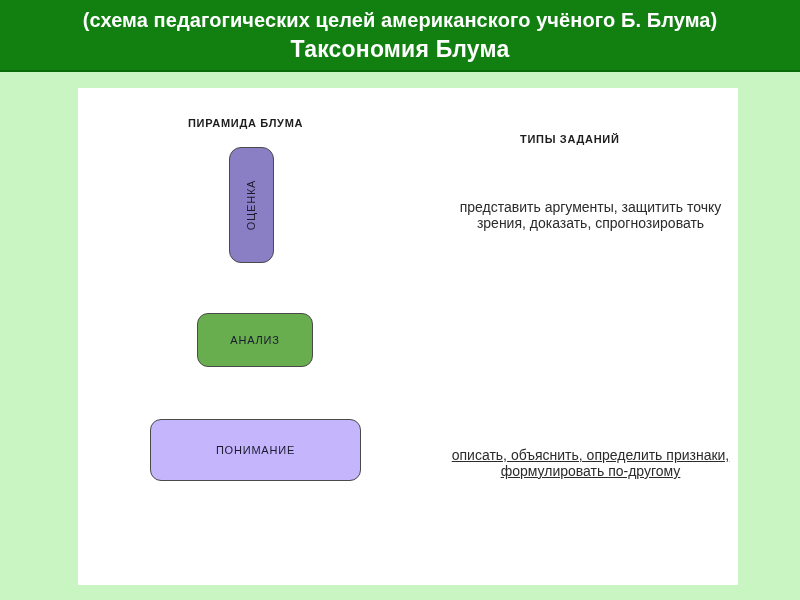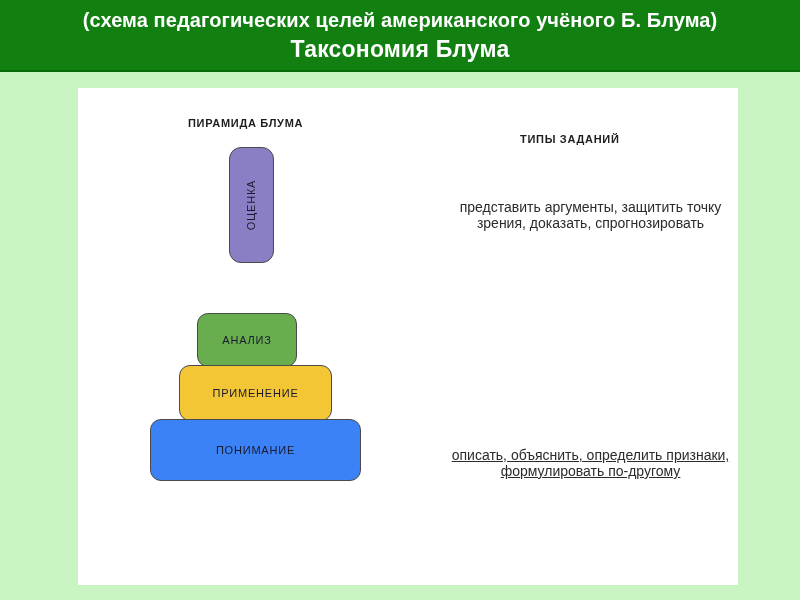--- a/index.html
+++ b/index.html
@@ -110,7 +110,7 @@
     background: #74aebe;
   }
   #tier-2 { 
-    left: 119px; top: 225px; width: 100px; height: 54px;
+    left: 119px; top: 225px; width: 116px; height: 54px;
     background: #68ae4e;
   }
   #tier-3 { 

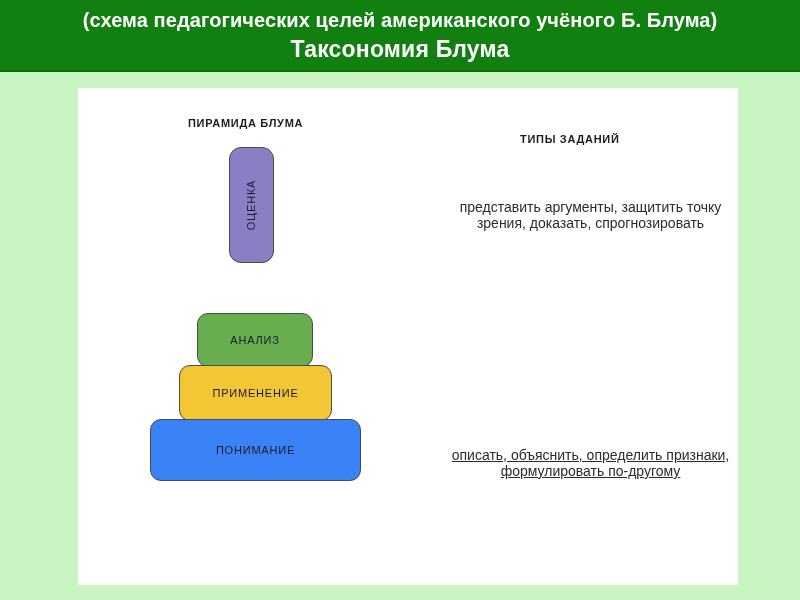--- a/index.html
+++ b/index.html
@@ -177,9 +177,6 @@
         <span class="tier-label">АНАЛИЗ</span>
       </div>
 
-      <div class="tier" id="tier-3">
-        <span class="tier-label">ПРИМЕНЕНИЕ</span>
-      </div>
 
       <div class="tier" id="tier-4">
         <span class="tier-label">ПОНИМАНИЕ</span>

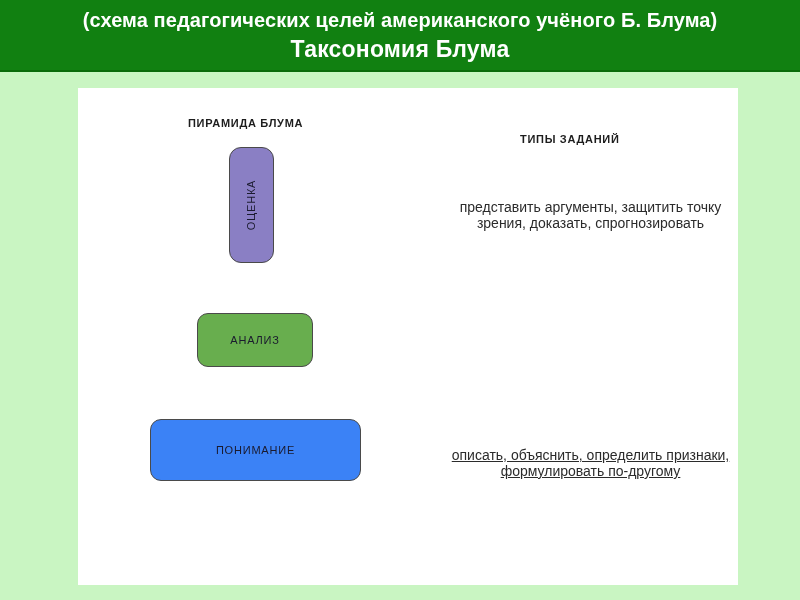--- a/index.html
+++ b/index.html
@@ -119,7 +119,7 @@
   }
   #tier-4 { 
     left: 72px; top: 331px; width: 211px; height: 62px;
-    background: #3b82f6;
+    background: #c4b5fd;
   }
   #tier-5 { 
     left: 42px; top: 391px; width: 272px; height: 74px;

